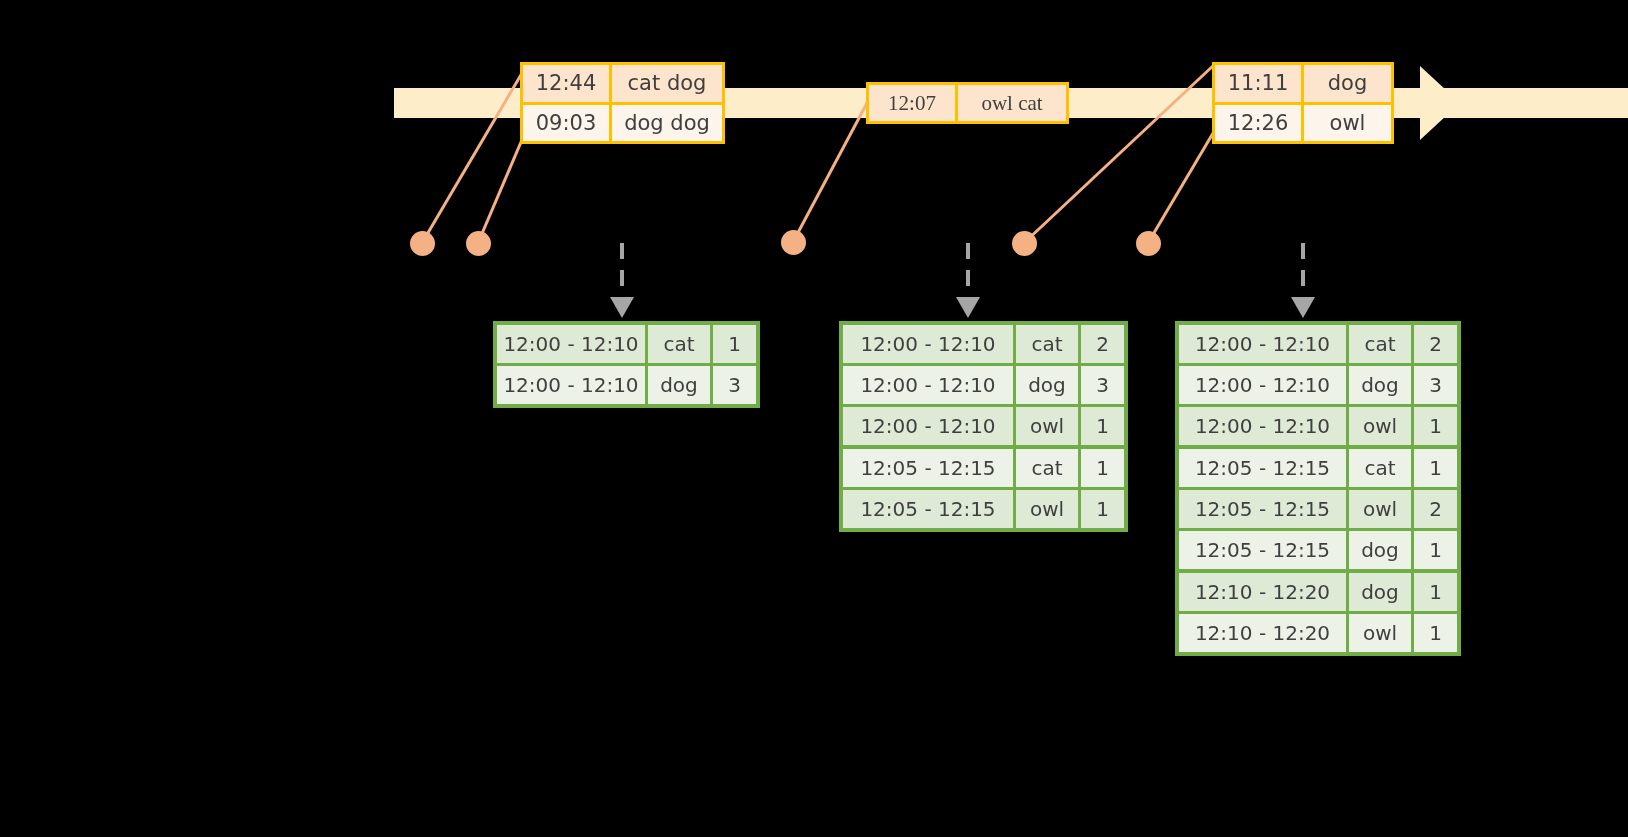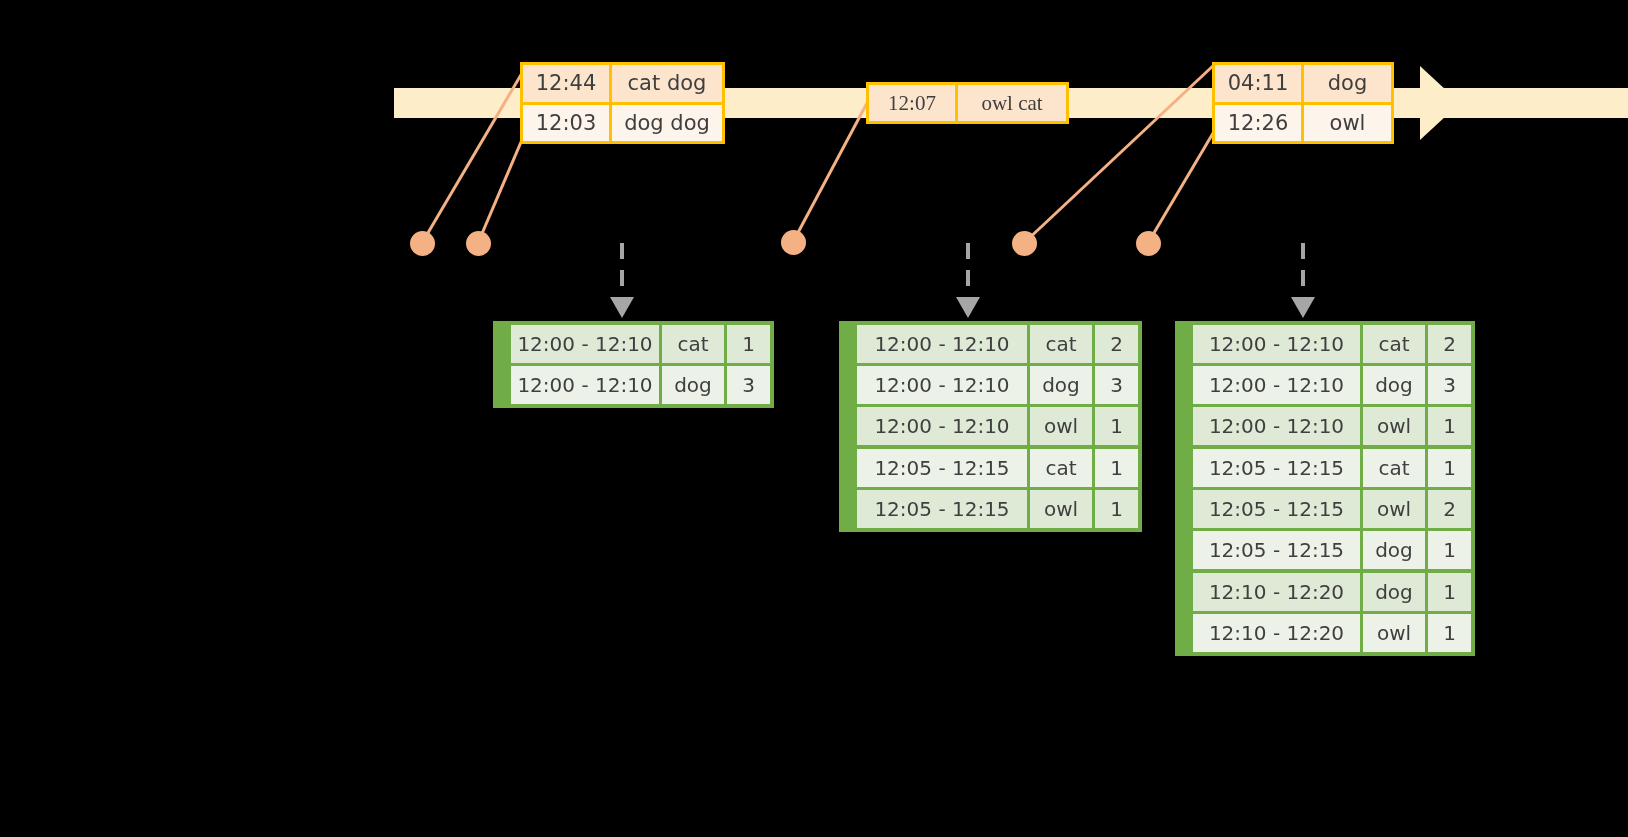--- a/index.html
+++ b/index.html
@@ -117,7 +117,7 @@
 
   <div class="evt" style="left:1212px;top:62px;width:182px;height:82px;">
     <div class="evt-row shade">
-      <div class="cell time">04:11</div>
+      <div class="cell time">11:11</div>
       <div class="cell val">dog</div>
     </div>
     <div class="evt-row light">

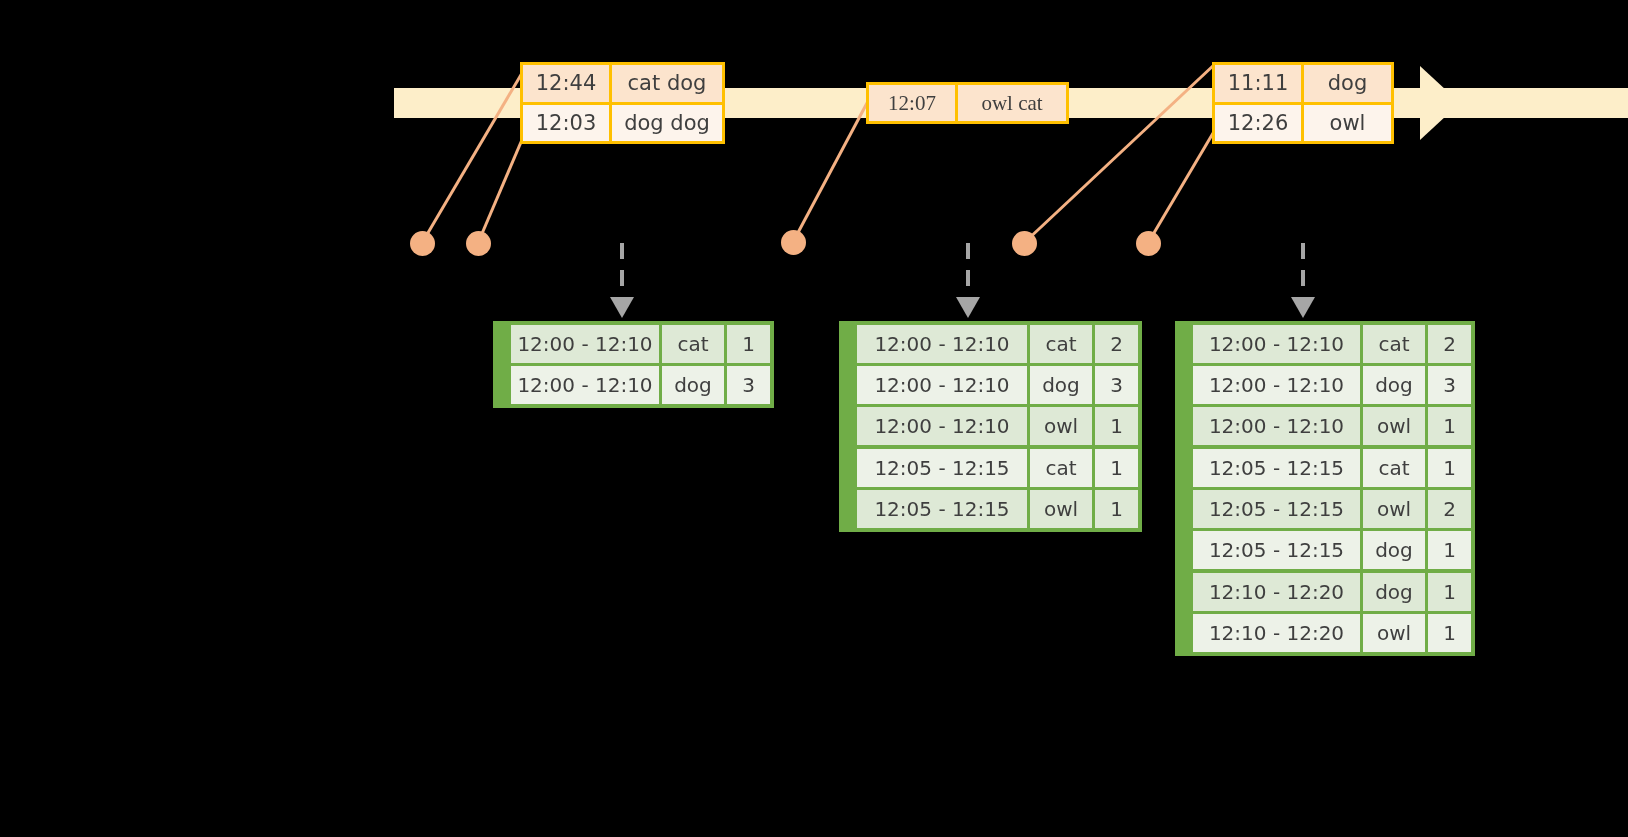--- a/index.html
+++ b/index.html
@@ -103,7 +103,7 @@
       <div class="cell val">cat dog</div>
     </div>
     <div class="evt-row light">
-      <div class="cell time">12:03</div>
+      <div class="cell time">09:03</div>
       <div class="cell val">dog dog</div>
     </div>
   </div>

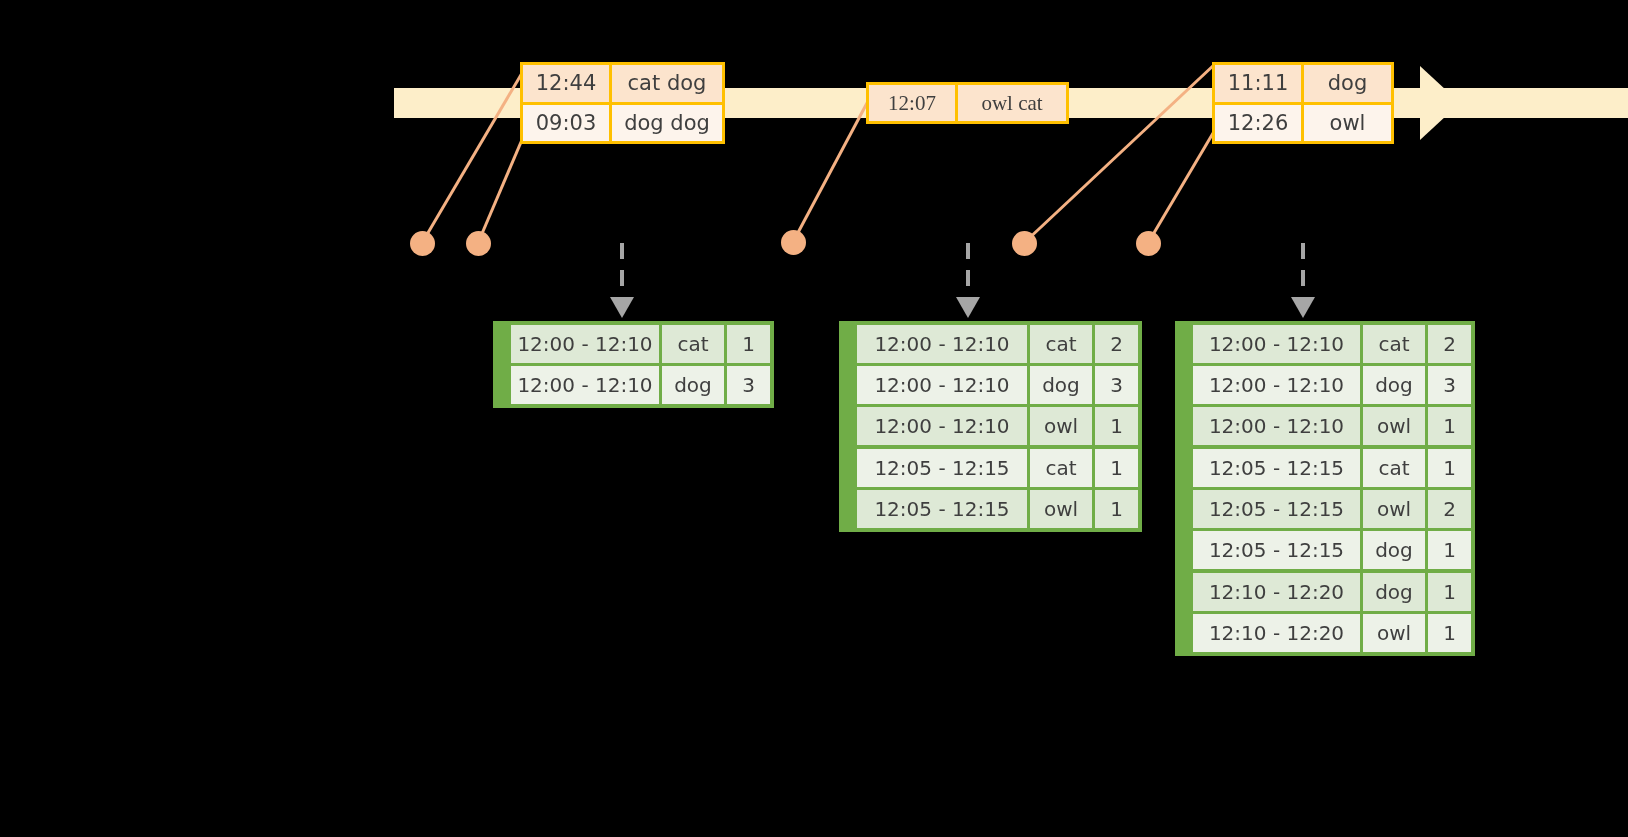--- a/index.html
+++ b/index.html
@@ -41,7 +41,7 @@
   .grow.sep{margin-top:4px;}
   .gcell{
     display:flex;align-items:center;justify-content:center;
-    color:#3f3f3f;font-size:20px;white-space:nowrap;box-sizing:border-box;margin-left:14px;
+    color:#3f3f3f;font-size:20px;white-space:nowrap;box-sizing:border-box;
   }
   .grow.shade .gcell{background:#dee9d6;}
   .grow.light .gcell{background:#edf2e8;}

